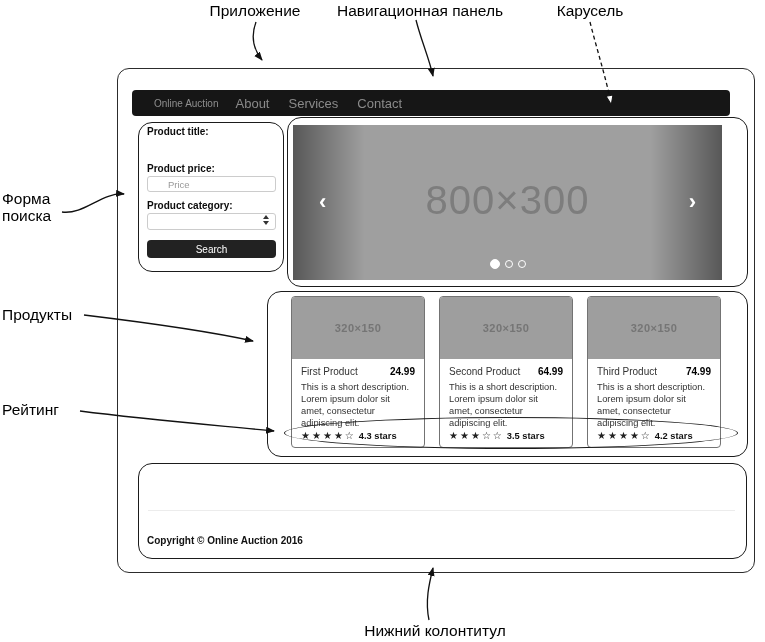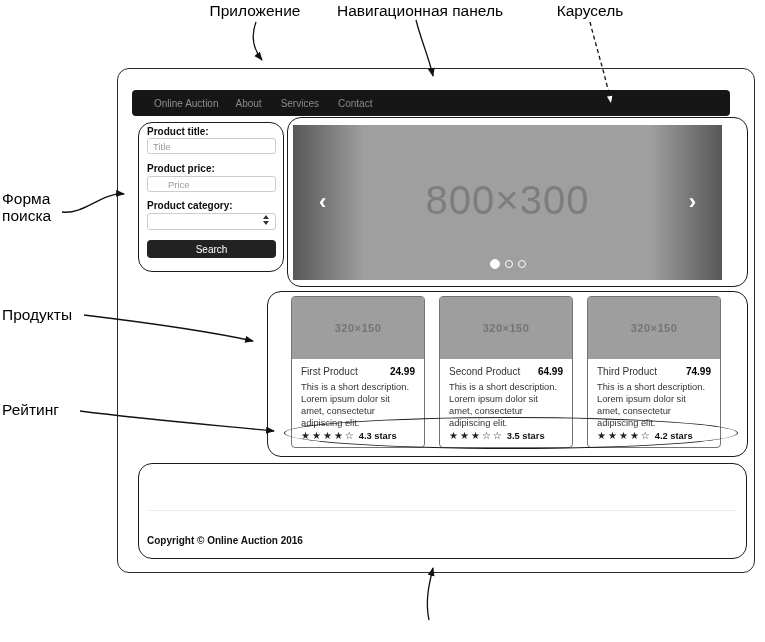--- a/index.html
+++ b/index.html
@@ -21,7 +21,7 @@
   #navbar{position:absolute;left:132px;top:90px;width:598px;height:26px;background:#161616;
           border-radius:4px;display:flex;align-items:center;padding:0 0 0 22px;box-sizing:border-box;z-index:5;}
   #navbar .brand{font-size:10px;color:#8f8f8f;margin-right:17px;text-decoration:none;}
-  #navbar .navlink{font-size:10px;color:#8a8a8a;margin-right:19px;text-decoration:none;}
+  #navbar .navlink{font-size:13px;color:#8a8a8a;margin-right:19px;text-decoration:none;}
 
   
   .form-label{position:absolute;left:147px;width:130px;font-size:10px;font-weight:bold;color:#0b0b0b;}

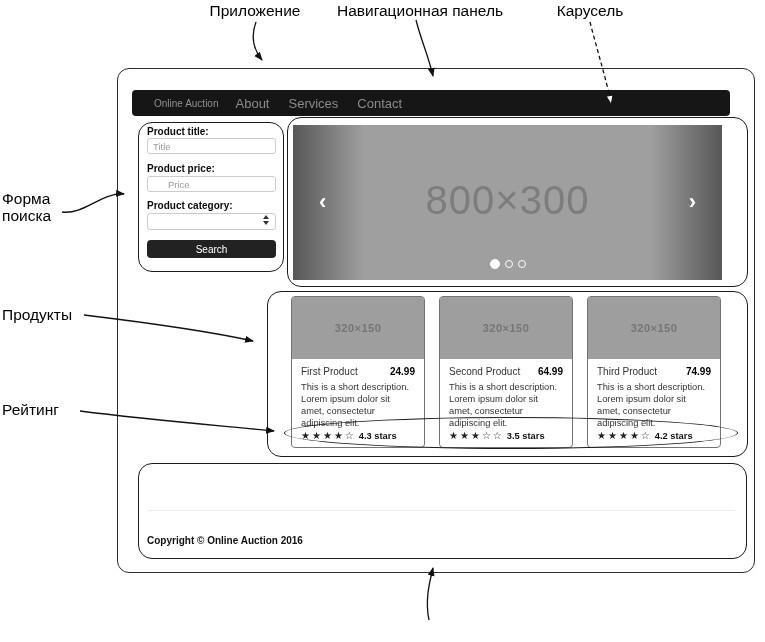--- a/index.html
+++ b/index.html
@@ -102,7 +102,6 @@
   </nav>
 
   <div class="form-label" style="top:126px;">Product title:</div>
-  <input class="form-input" style="top: 138px;" type="text" placeholder="Title">
   <div class="form-label" style="top:163px;">Product price:</div>
   <input class="form-input" style="top: 176px; padding-left: 20px;" type="text" placeholder="Price">
   <div class="form-label" style="top:200px;">Product category:</div>

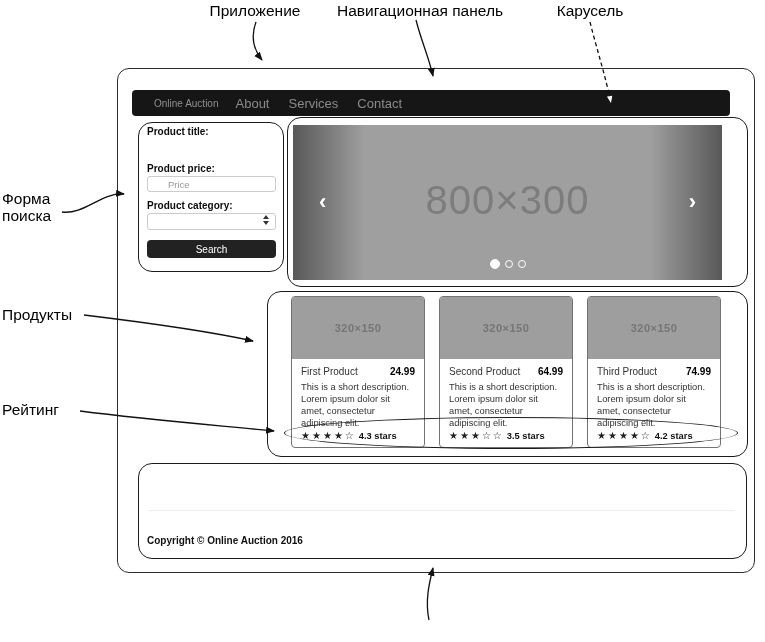--- a/index.html
+++ b/index.html
@@ -91,6 +91,7 @@
   <div class="lbl" style="left:2px;top:190px;width:66px;">Форма поиска</div>
   <div class="lbl" style="left:2px;top:306px;">Продукты</div>
   <div class="lbl" style="left:2px;top:401px;">Рейтинг</div>
+  <div class="lbl center" style="left:350px;top:622px;width:170px;">Нижний колонтитул</div>
 
   <div id="window"></div>
 

